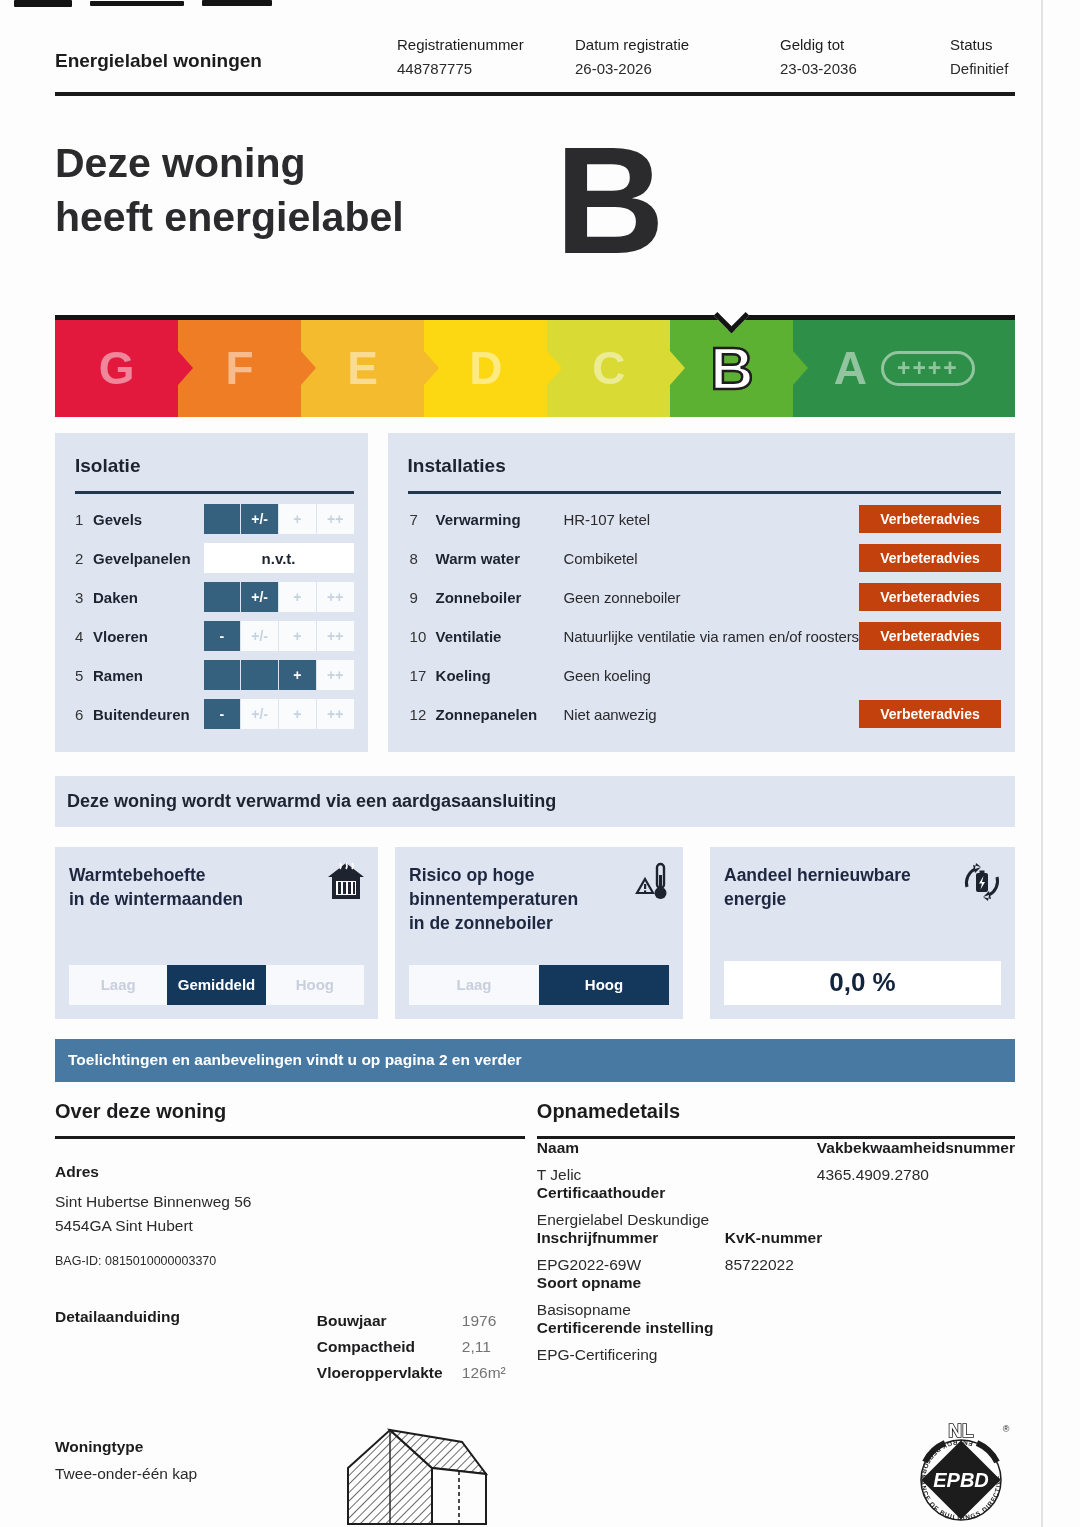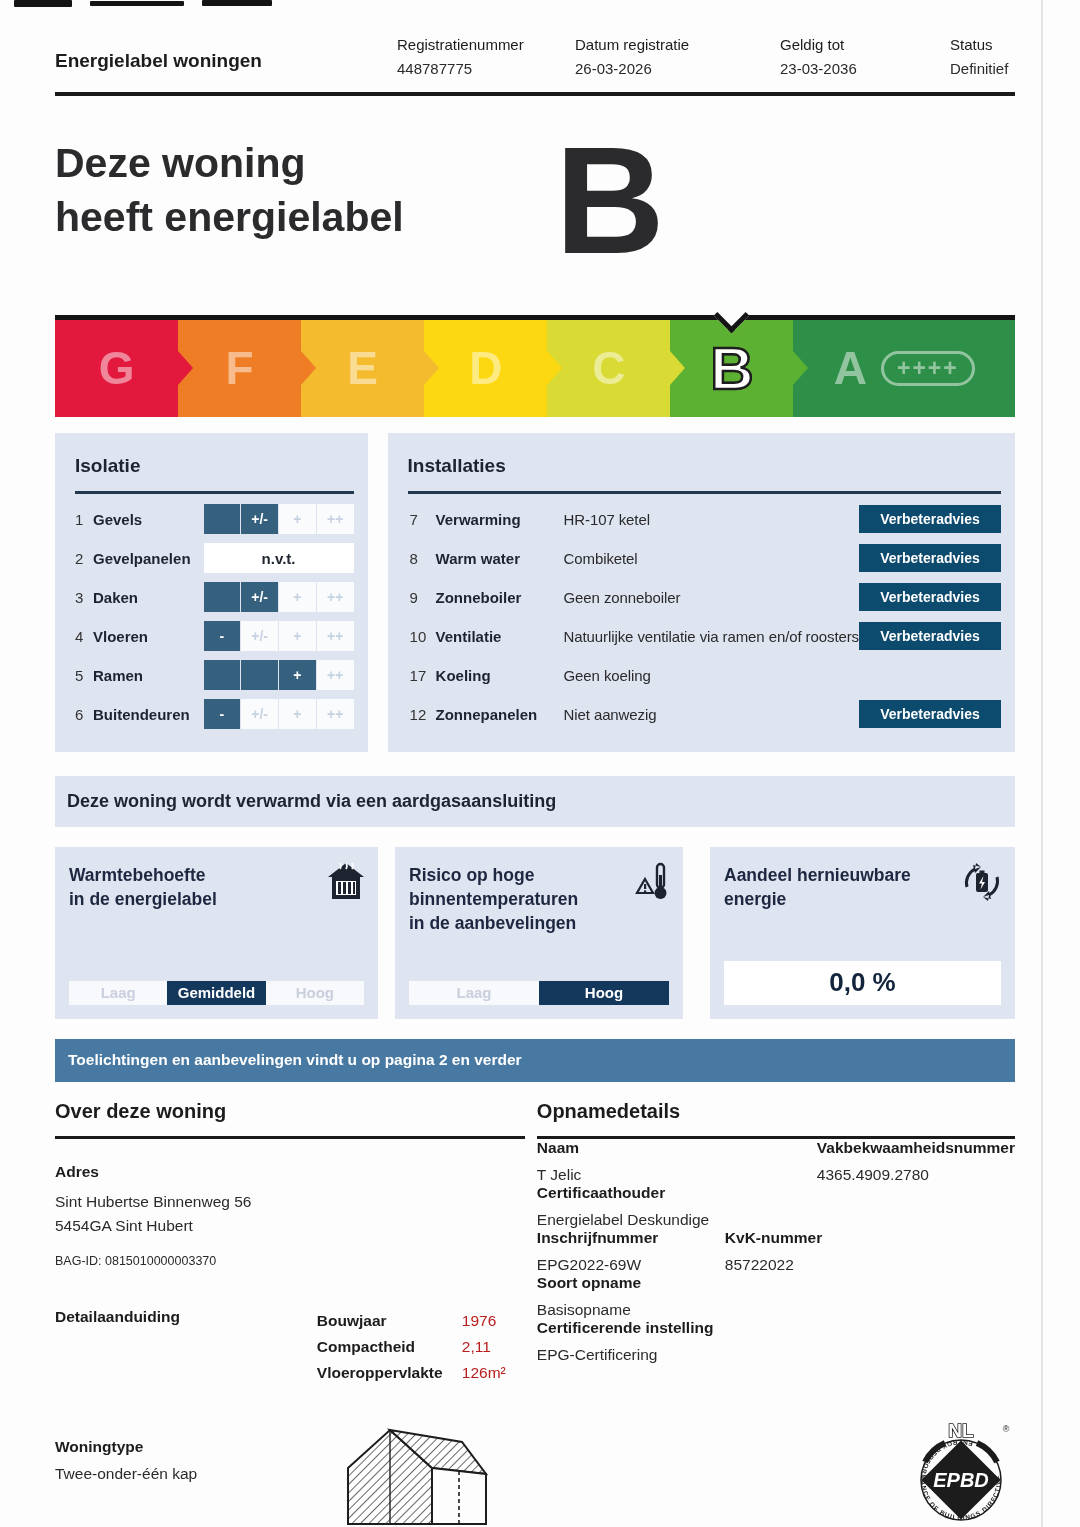--- a/index.html
+++ b/index.html
@@ -72,7 +72,7 @@
   .inst-row .num { width:26px; color:#333; }
   .inst-row .lab { width:128px; font-weight:bold; color:#1d2430; }
   .inst-row .val { flex:1; color:#2a2a2c; white-space:nowrap; letter-spacing:-0.1px; }
-  .advice-btn { width:142px; height:28px; background:#0c4a6e; color:#ffffff; font-size:14px; font-weight:bold;
+  .advice-btn { width:142px; height:28px; background:#c2410c; color:#ffffff; font-size:14px; font-weight:bold;
      display:flex; align-items:center; justify-content:center; cursor:pointer; }
   .advice-spacer { width:142px; }
 

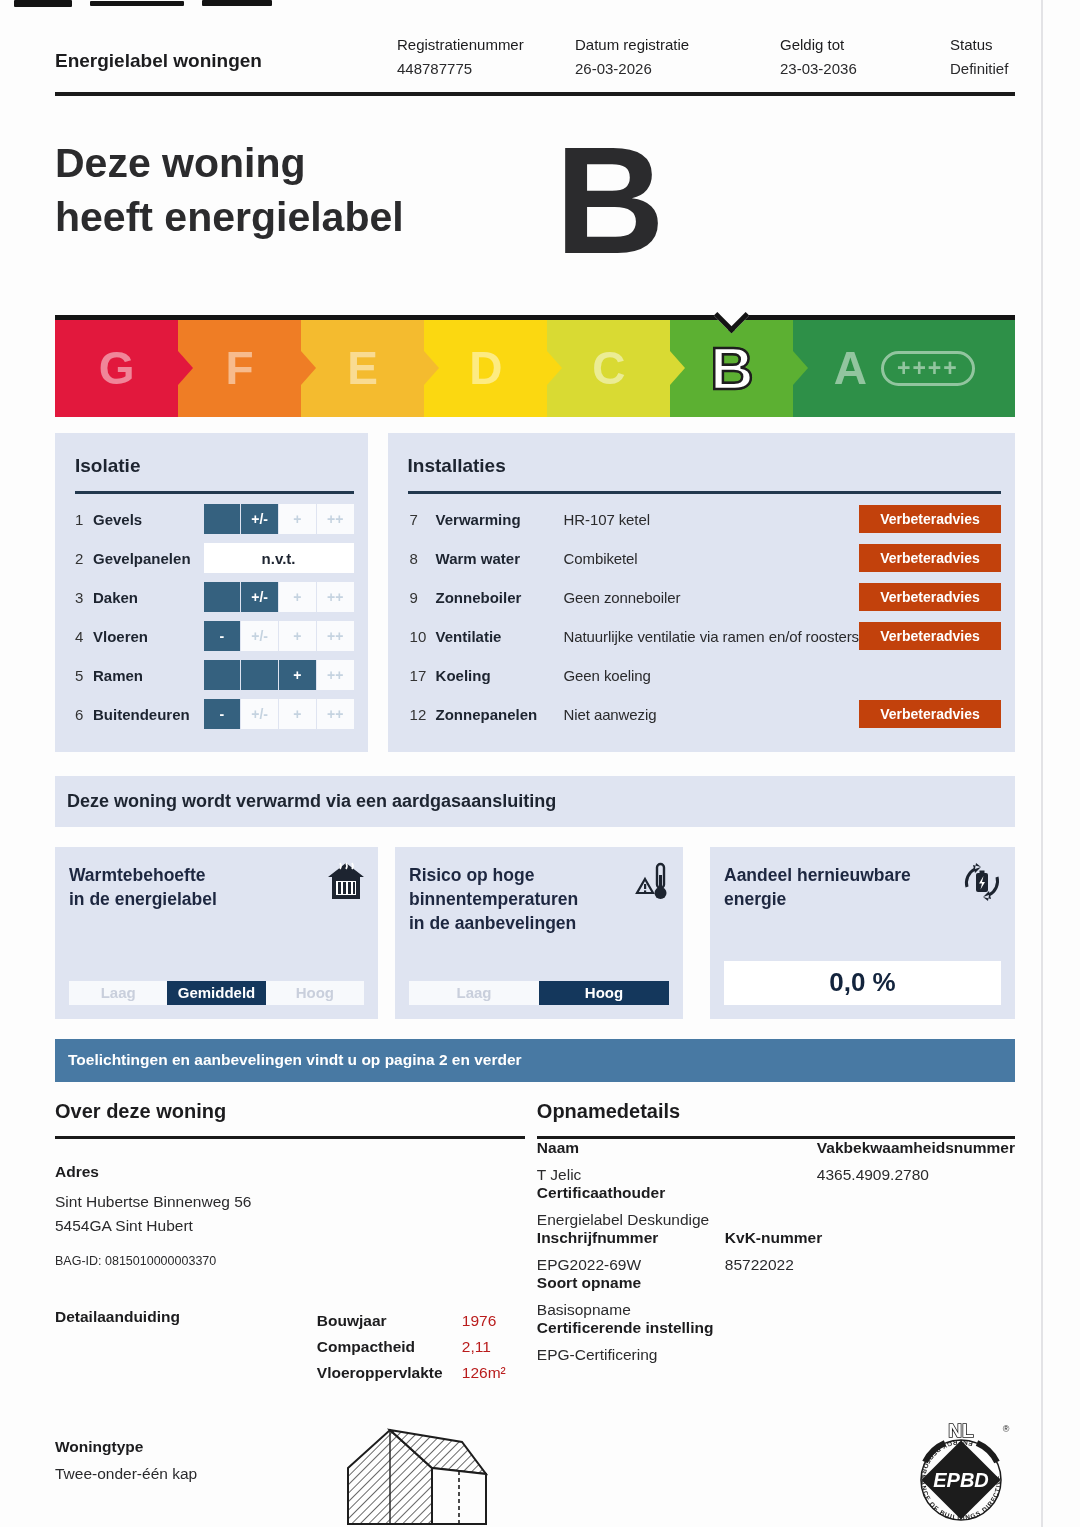--- a/index.html
+++ b/index.html
@@ -312,7 +312,7 @@
       <div class="tripanel tp1">
         <div class="ttl">
           <span>Warmtebehoefte</span><br>
-          <span>in de energielabel</span>
+          <span>in de wintermaanden</span>
         </div>
         <div class="icon">
           <svg width="40" height="40" viewBox="0 0 40 40">

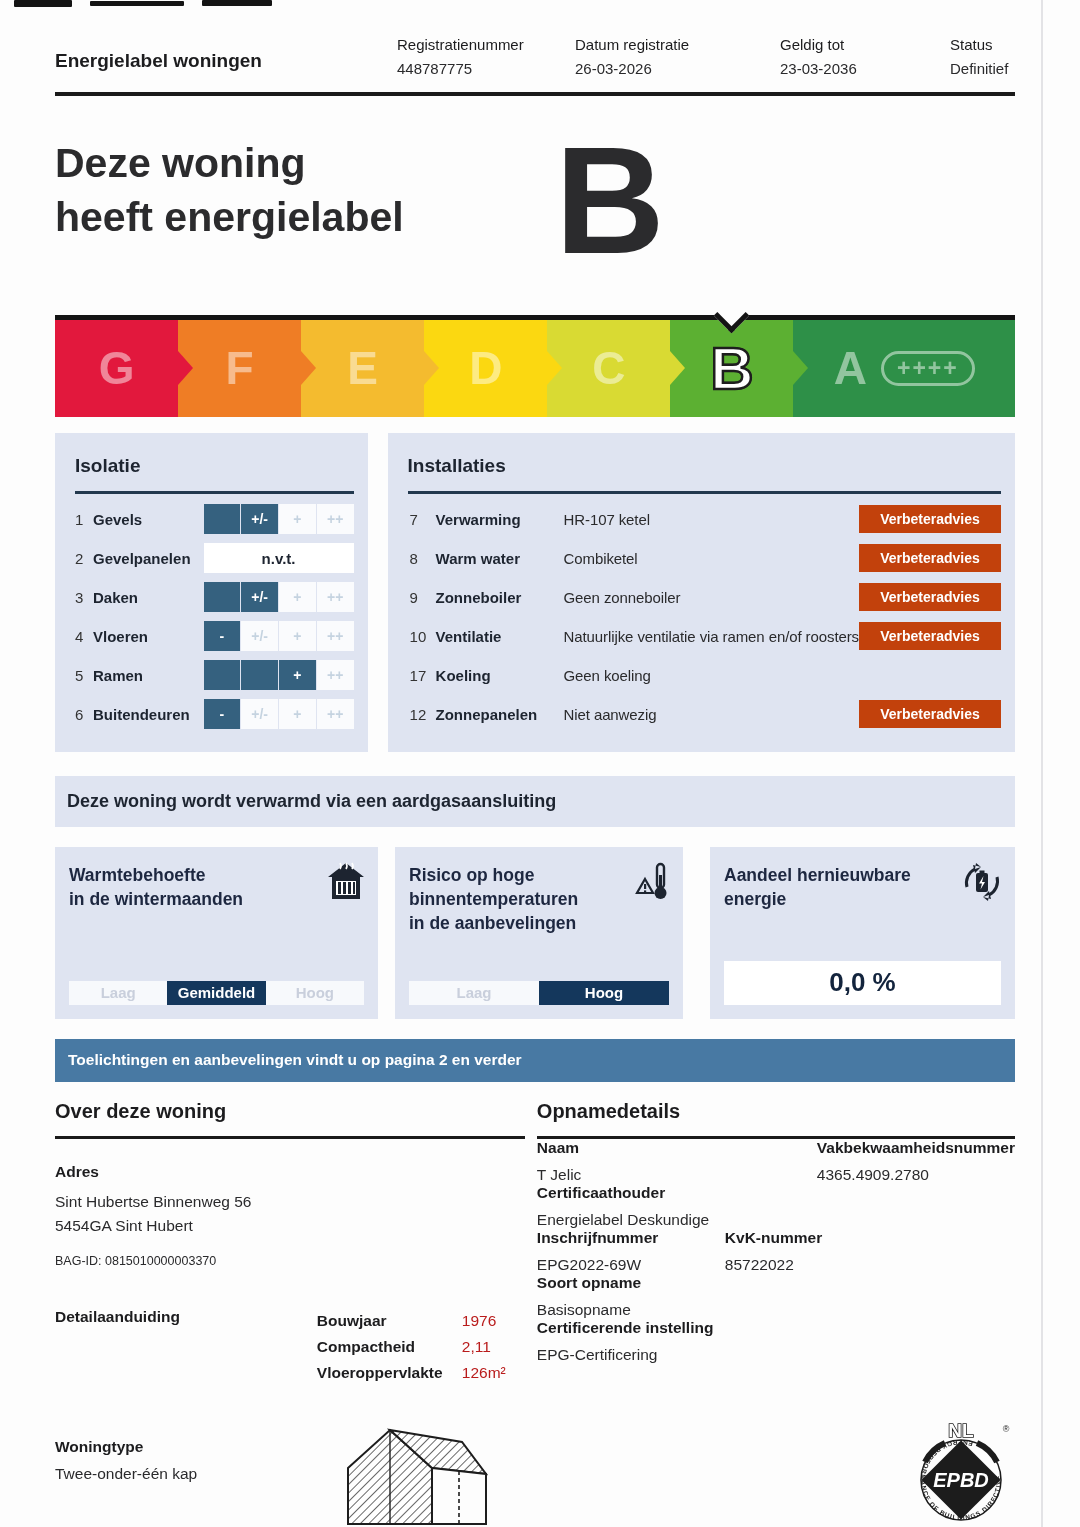--- a/index.html
+++ b/index.html
@@ -336,7 +336,7 @@
         <div class="ttl">
           <span>Risico op hoge</span><br>
           <span>binnentemperaturen</span><br>
-          <span>in de aanbevelingen</span>
+          <span>in de zonneboiler</span>
         </div>
         <div class="icon">
           <svg width="36" height="42" viewBox="0 0 36 42">

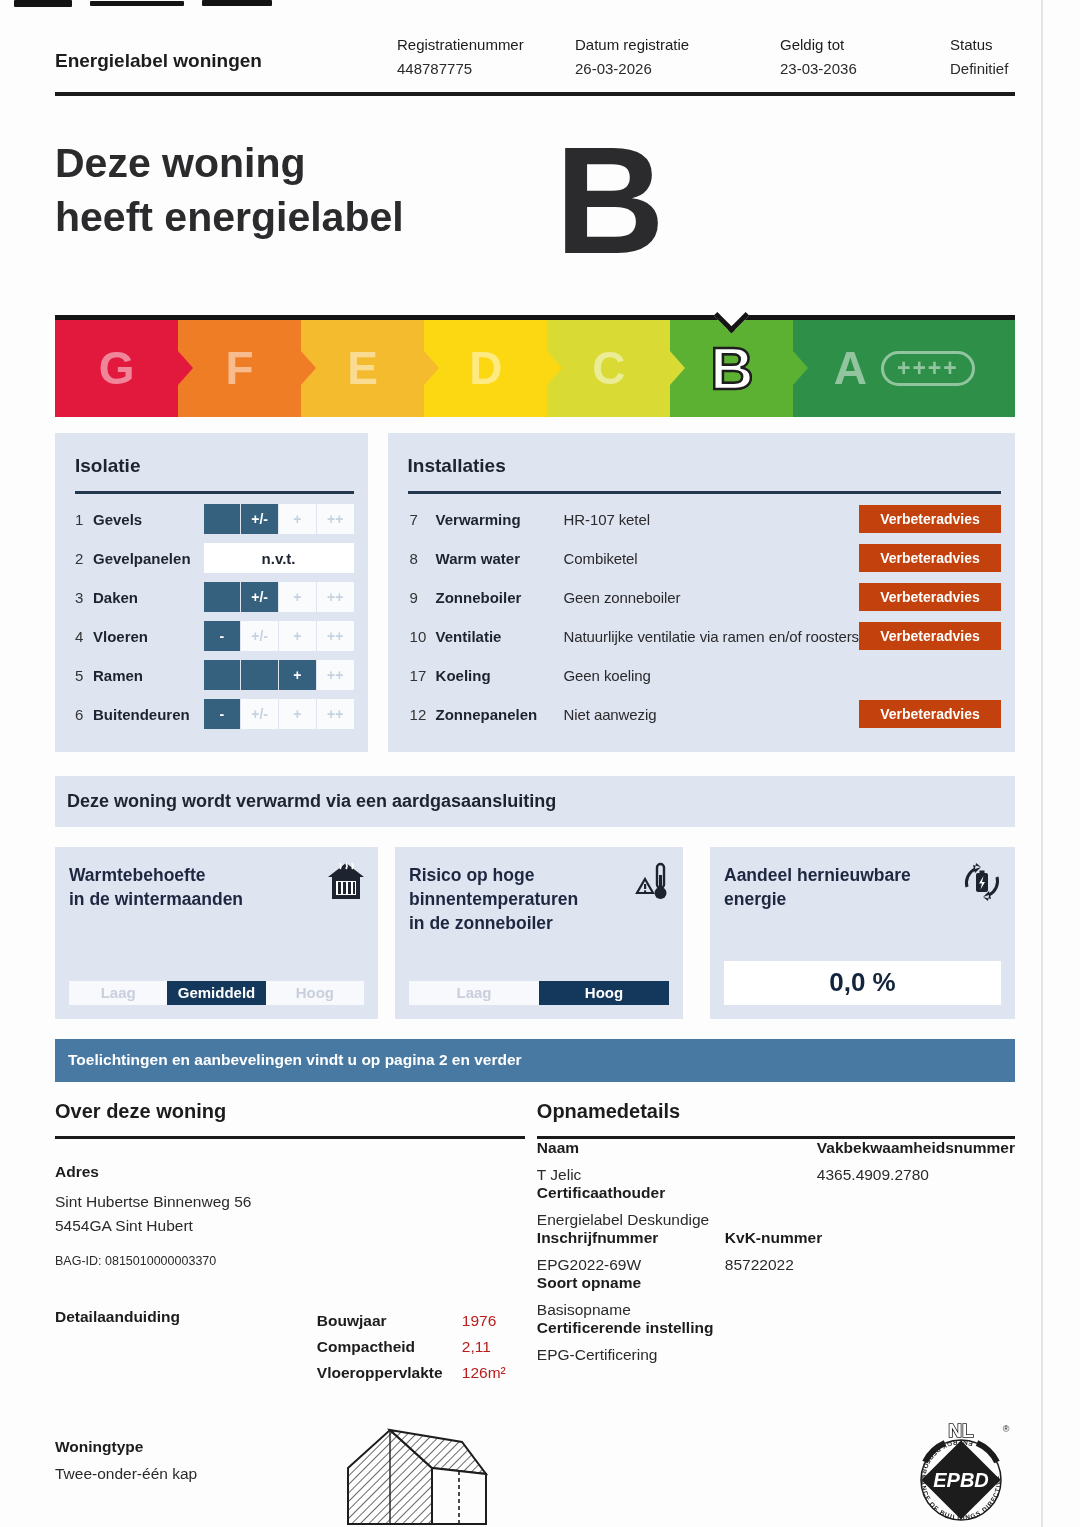--- a/index.html
+++ b/index.html
@@ -87,7 +87,7 @@
   .tp3 { width:305px; }
   .tripanel .ttl { font-size:17.5px; font-weight:bold; color:#1d2740; line-height:1.38; width:78%; }
   .tripanel .icon { position:absolute; top:14px; right:12px; }
-  .selector { margin-top:auto; display:flex; height:24px; }
+  .selector { margin-top:auto; display:flex; height:40px; }
   .sel-cell { flex:1; display:flex; align-items:center; justify-content:center; font-size:15px; font-weight:bold;
      background:#f7f9fc; color:#c9cfdc; }
   .sel-cell.on { background:#14375c; color:#ffffff; }

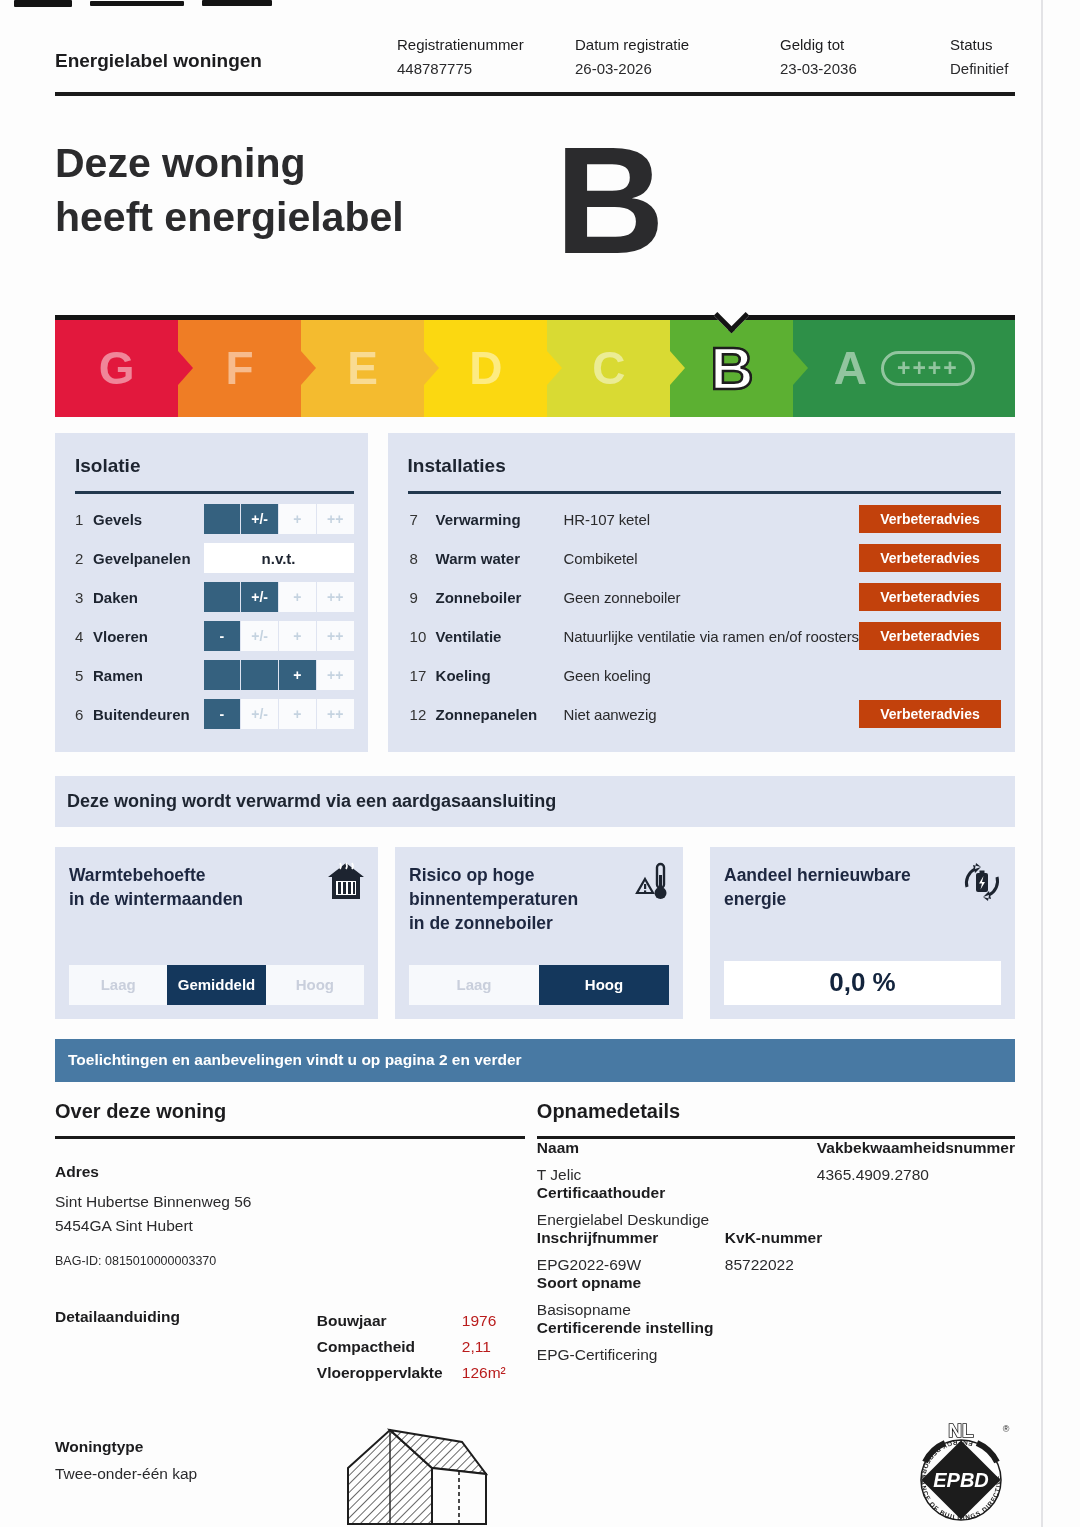--- a/index.html
+++ b/index.html
@@ -113,7 +113,7 @@
   .facts { margin-left:auto; width:208px; }
   .fact { display:flex; height:26px; align-items:center; font-size:15.5px; }
   .fact .flab { width:145px; font-weight:bold; color:#1c1c1e; }
-  .fact .fval { color:#b91c1c;text-align:right; }
+  .fact .fval { color:#737373;text-align:right; }
   .wtype-row { display:flex; margin-top:52px; align-items:flex-start; }
   .wtype { width:285px; font-size:15.5px; }
   .wtype .lbl { font-weight:bold; color:#1c1c1e; }

